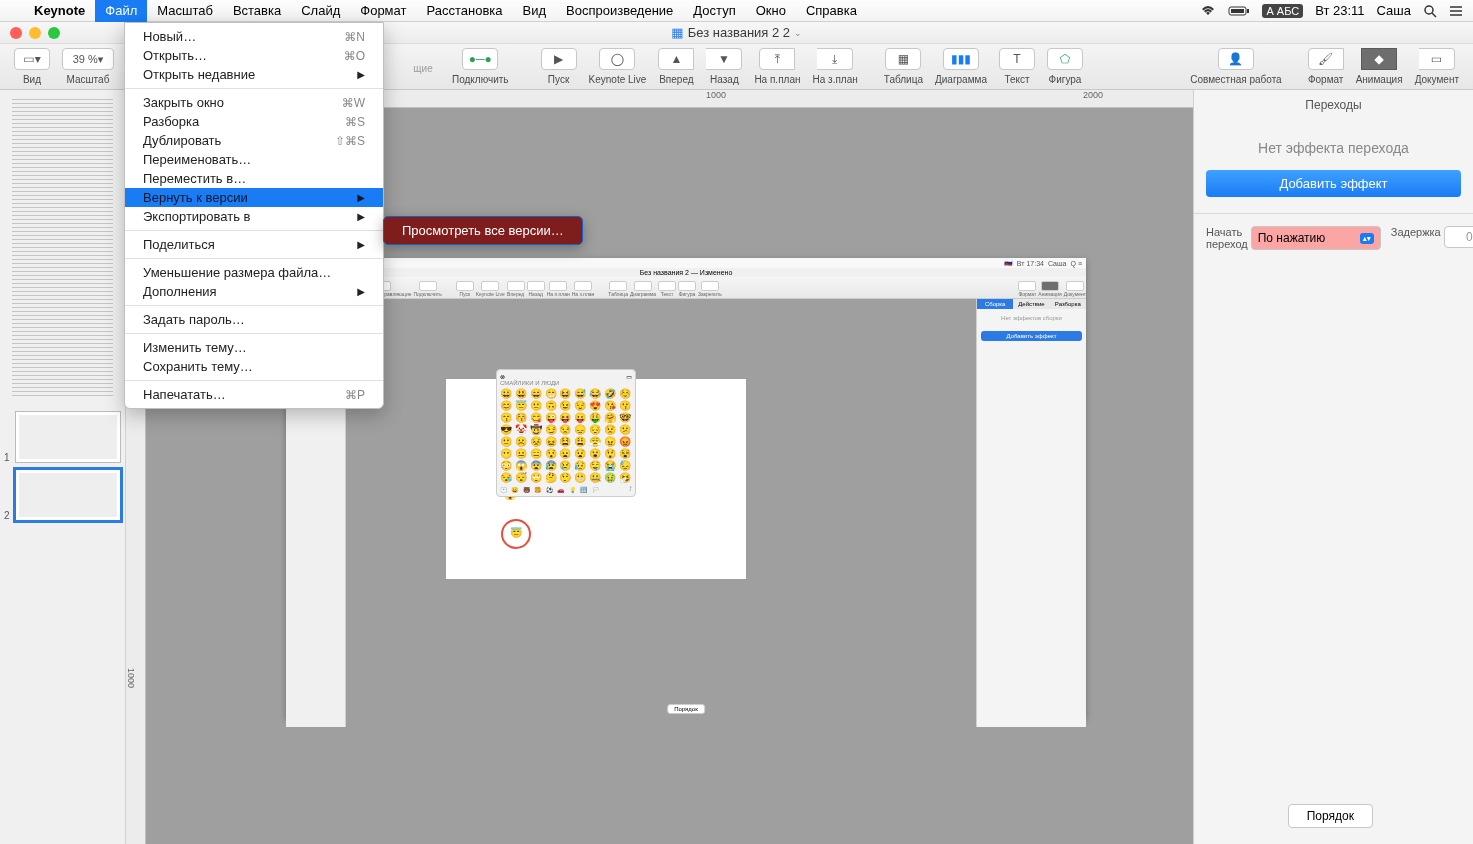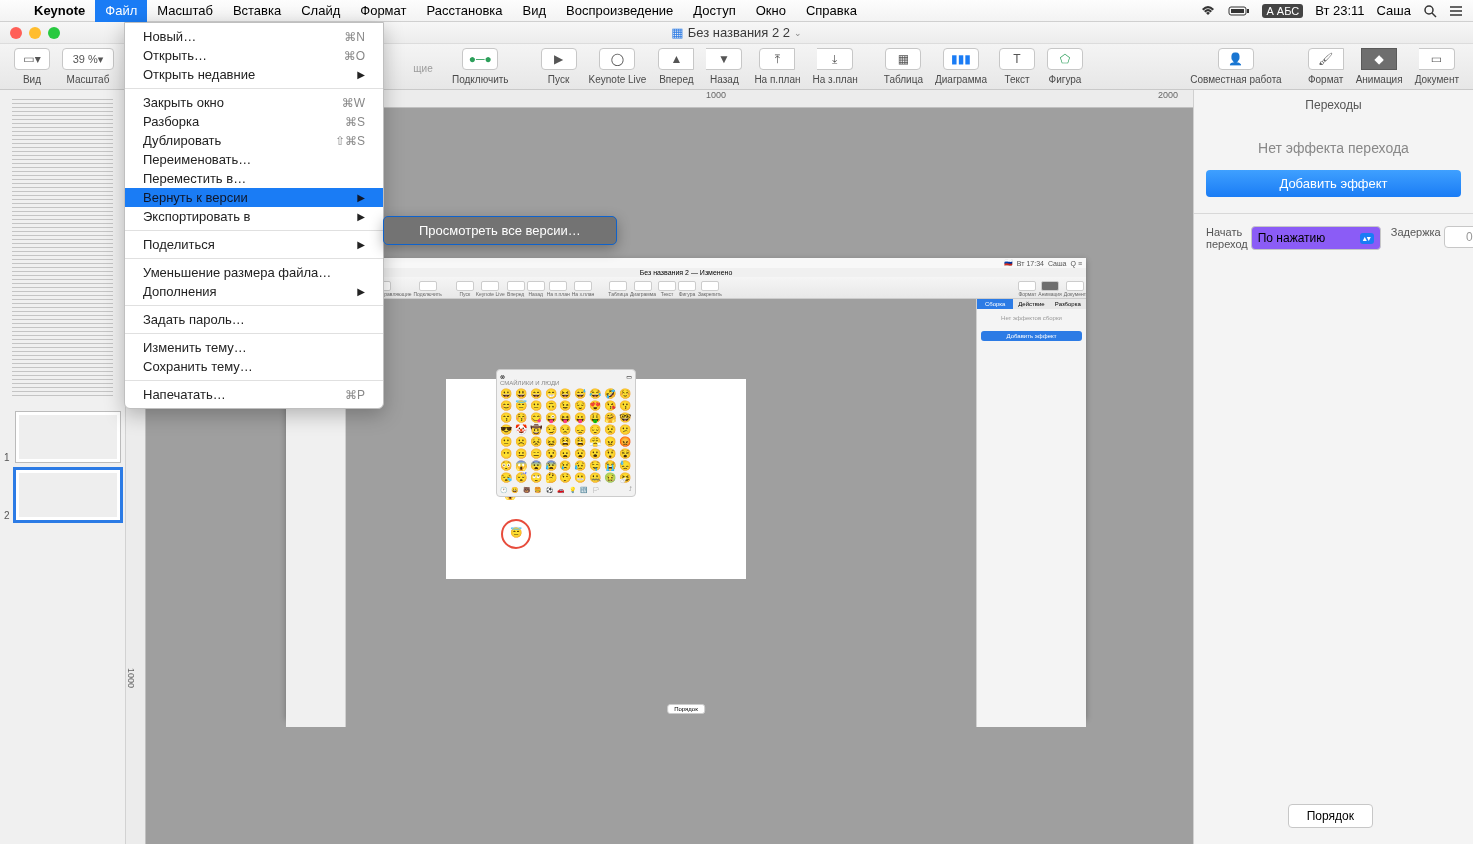--- a/index.html
+++ b/index.html
@@ -352,7 +352,7 @@
   <div class="canvas-wrap">
     <div class="ruler-h">
       <span class="ruler-tick" style="left:560px">1000</span>
-      <span class="ruler-tick" style="left:1012px">2000</span>
+      <span class="ruler-tick" style="left:937px">2000</span>
     </div>
     <div class="ruler-v">
       <span class="ruler-tick" style="top:560px; writing-mode:vertical-rl">1000</span>

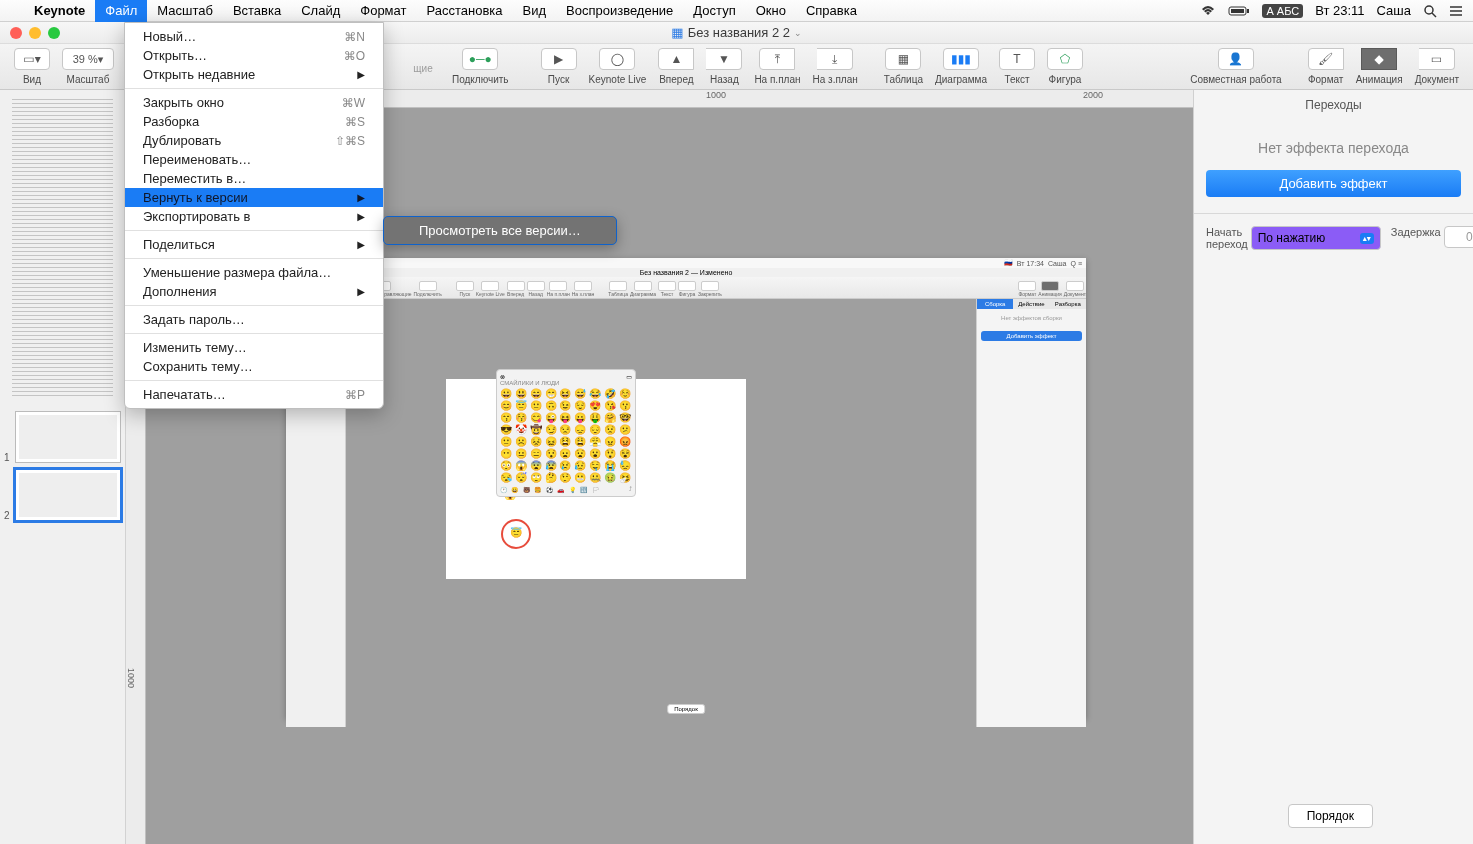--- a/index.html
+++ b/index.html
@@ -92,7 +92,7 @@
 .dd-item .sc { margin-left: auto; color: #888; font-size: 12px; }
 .dd-item .arrow { margin-left: auto; font-size: 10px; }
 .dd-sep { height: 1px; background: #e0e0e0; margin: 4px 0; }
-.submenu { position: absolute; left: 383px; top: 216px; background: #737373; border: 1px solid #0e62cc; border-radius: 5px; padding: 3px 17px; z-index: 101; box-shadow: 0 4px 14px rgba(0,0,0,0.3); }
+.submenu { position: absolute; left: 383px; top: 216px; background: #7f1d1d; border: 1px solid #0e62cc; border-radius: 5px; padding: 3px 0; z-index: 101; box-shadow: 0 4px 14px rgba(0,0,0,0.3); }
 .submenu .dd-item { color: #fff; padding: 3px 18px; white-space: nowrap; }
 
 

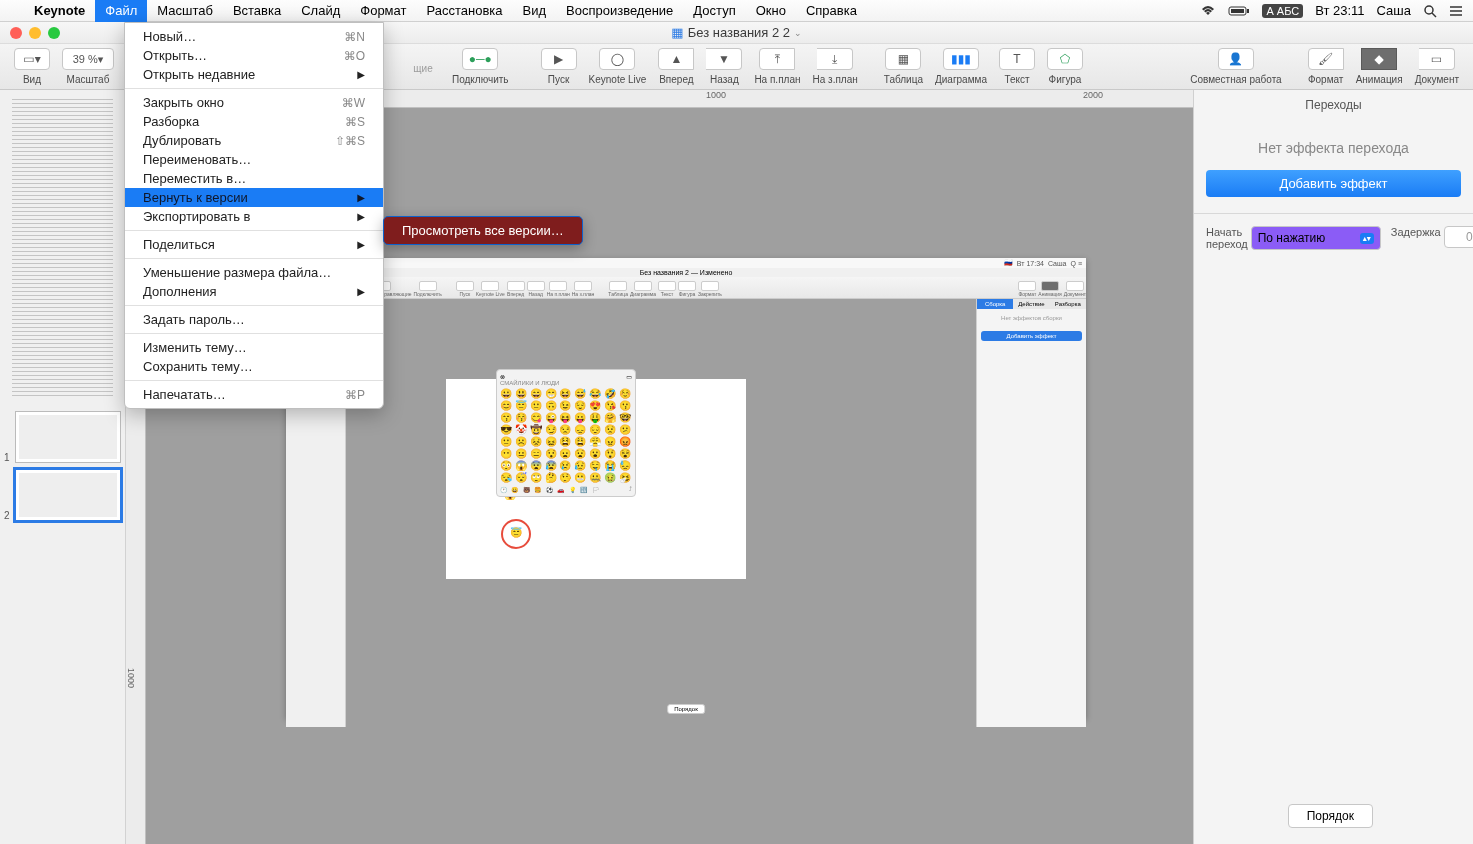--- a/index.html
+++ b/index.html
@@ -80,7 +80,7 @@
 .insp-row { display: flex; padding: 0 12px; gap: 10px; align-items: flex-start; }
 .insp-col { display: flex; gap: 3px; }
 .insp-lbl { font-size: 11px; color: #555; }
-.sel-field { background: #8b5cf6; border: 1px solid #c7c7c7; border-radius: 4px; padding: 3px 6px; font-size: 12px; display: flex; align-items: center; gap: 16px; min-width: 130px; }
+.sel-field { background: #fca5a5; border: 1px solid #c7c7c7; border-radius: 4px; padding: 3px 6px; font-size: 12px; display: flex; align-items: center; gap: 16px; min-width: 130px; }
 .sel-field .arrows { margin-left: auto; background: #1a7cf5; color: #fff; border-radius: 3px; font-size: 8px; padding: 1px 3px; }
 .num-field { background: #fff; border: 1px solid #c7c7c7; border-radius: 4px; padding: 3px 6px; font-size: 12px; color: #999; width: 62px; text-align: right; }
 .order-btn { position: absolute; bottom: 16px; right: 100px; background: #fff; border: 1px solid #c7c7c7; border-radius: 4px; padding: 4px 18px; font-size: 12px; }

